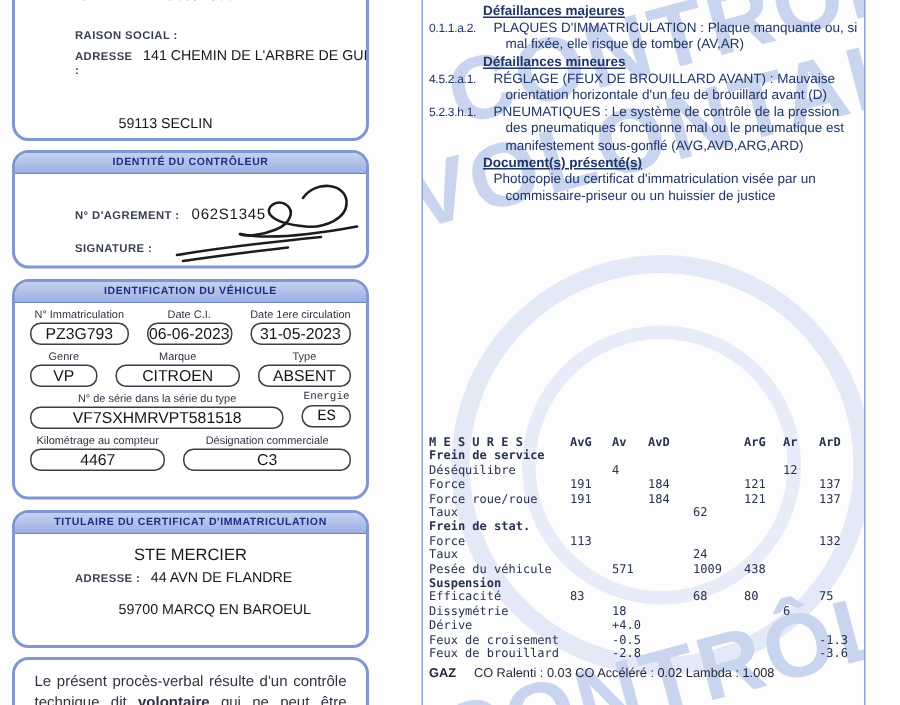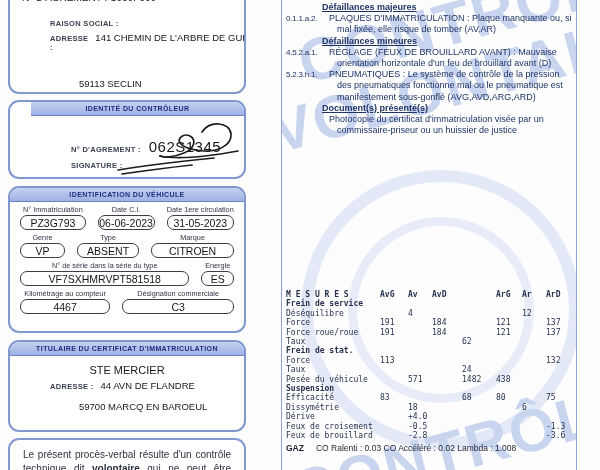--- a/index.html
+++ b/index.html
@@ -24,7 +24,7 @@
   .indented{margin-left:57px;font-size:9.5px;color:#16181d;}
   .box1 .city{margin-top:26px;} .box1 .phone{margin-top:3px;}
 
-  .box2{top:100px;height:79px;padding-left:21px;}
+  .box2{top:100px;height:79px;}
   .ctrl-body{position:relative;height:64px;}
   .agr{position:absolute;left:12px;top:22px;display:flex;gap:8px;align-items:baseline;}
   .agr .val{font-size:15px;color:#16181d;letter-spacing:.5px;}

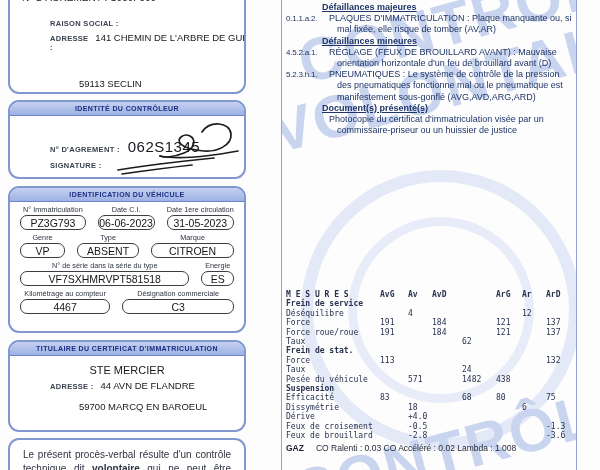--- a/index.html
+++ b/index.html
@@ -27,7 +27,7 @@
   .box2{top:100px;height:79px;}
   .ctrl-body{position:relative;height:64px;}
   .agr{position:absolute;left:12px;top:22px;display:flex;gap:8px;align-items:baseline;}
-  .agr .val{font-size:15px;color:#16181d;letter-spacing:.5px;}
+  .agr .val{font-size:10px;color:#16181d;letter-spacing:.5px;}
   .siglabel{position:absolute;left:12px;top:45px;}
   .sig-svg{position:absolute;right:2px;top:2px;}
 

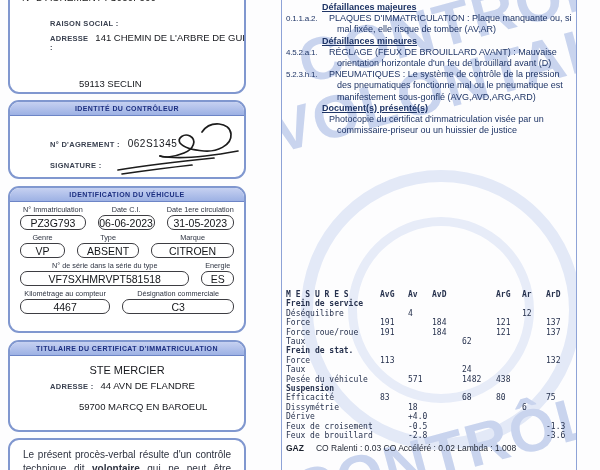--- a/index.html
+++ b/index.html
@@ -138,13 +138,13 @@
         <div class="flabel">Genre</div>
         <div class="fbox">VP</div>
       </div>
+      <div class="vfield w-marque">
+        <div class="flabel">Marque</div>
+        <div class="fbox">CITROEN</div>
+      </div>
       <div class="vfield w-type">
         <div class="flabel">Type</div>
         <div class="fbox">ABSENT</div>
-      </div>
-      <div class="vfield w-marque">
-        <div class="flabel">Marque</div>
-        <div class="fbox">CITROEN</div>
       </div>
     </div>
 

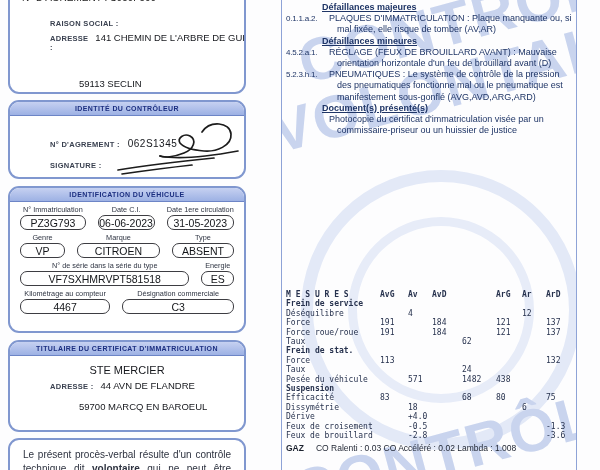--- a/index.html
+++ b/index.html
@@ -40,7 +40,7 @@
         font-size:10.5px;color:#131519;white-space:nowrap;}
   .w-immat{width:74px;} .w-dateci{width:64px;} .w-date1{width:76px;}
   .w-genre{width:50px;} .w-marque{width:92px;} .w-type{width:69px;}
-  .w-serie{width:177px;} .w-energie{width:34px;}
+  .w-serie{width:177px;} .w-energie{width:34px;font-family:Liberation Mono, monospace;}
   .w-km{width:96px;} .w-desig{width:119px;}
 
   .box4{top:340px;height:92px;padding:0 12px;}

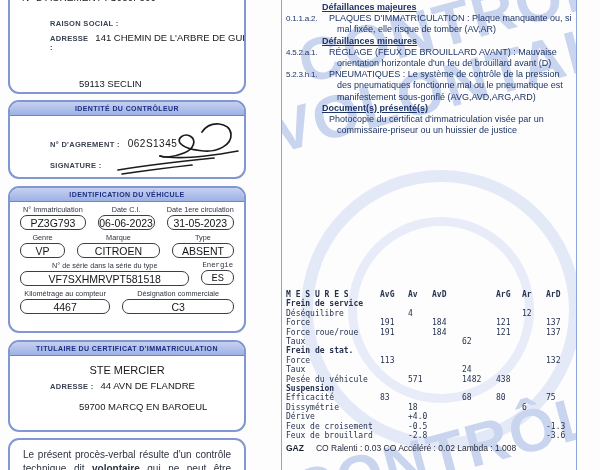--- a/index.html
+++ b/index.html
@@ -294,7 +294,7 @@
           <span class="mval"></span>
           <span class="mval">571</span>
           <span class="mval"></span>
-          <span class="mval">1482</span>
+          <span class="mval">1009</span>
           <span class="mval">438</span>
           <span class="mval"></span>
           <span class="mval"></span>

